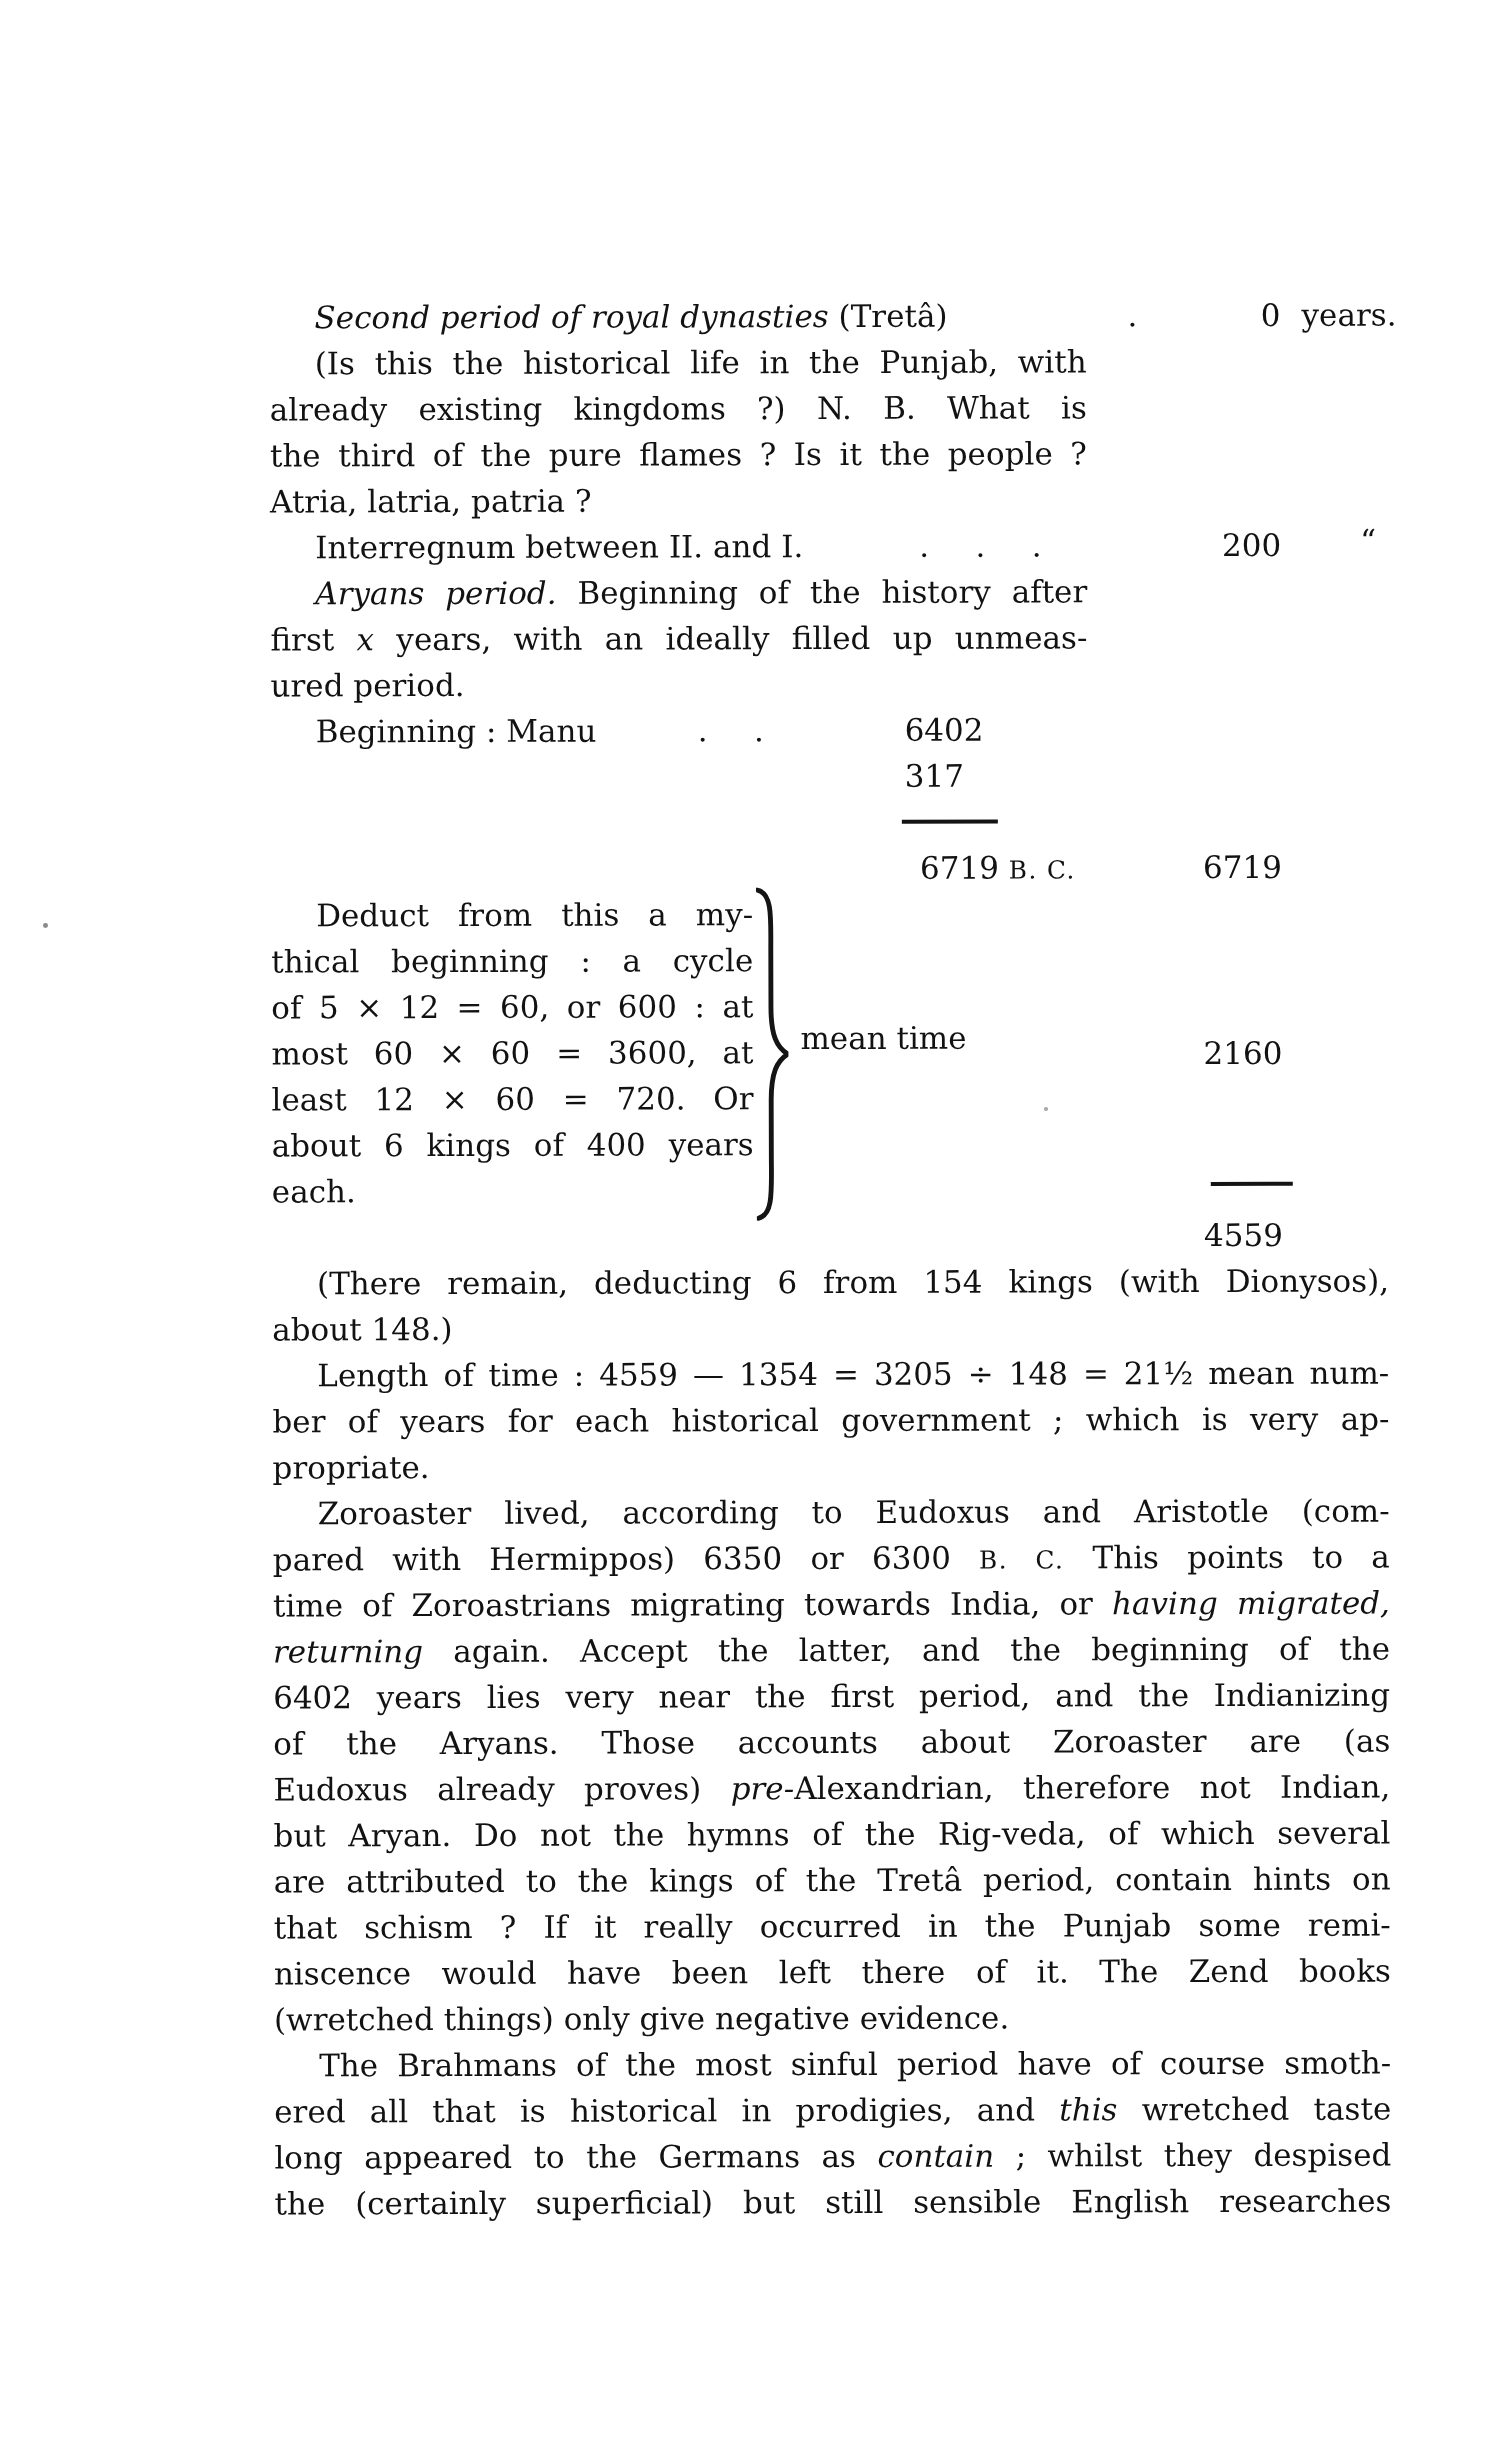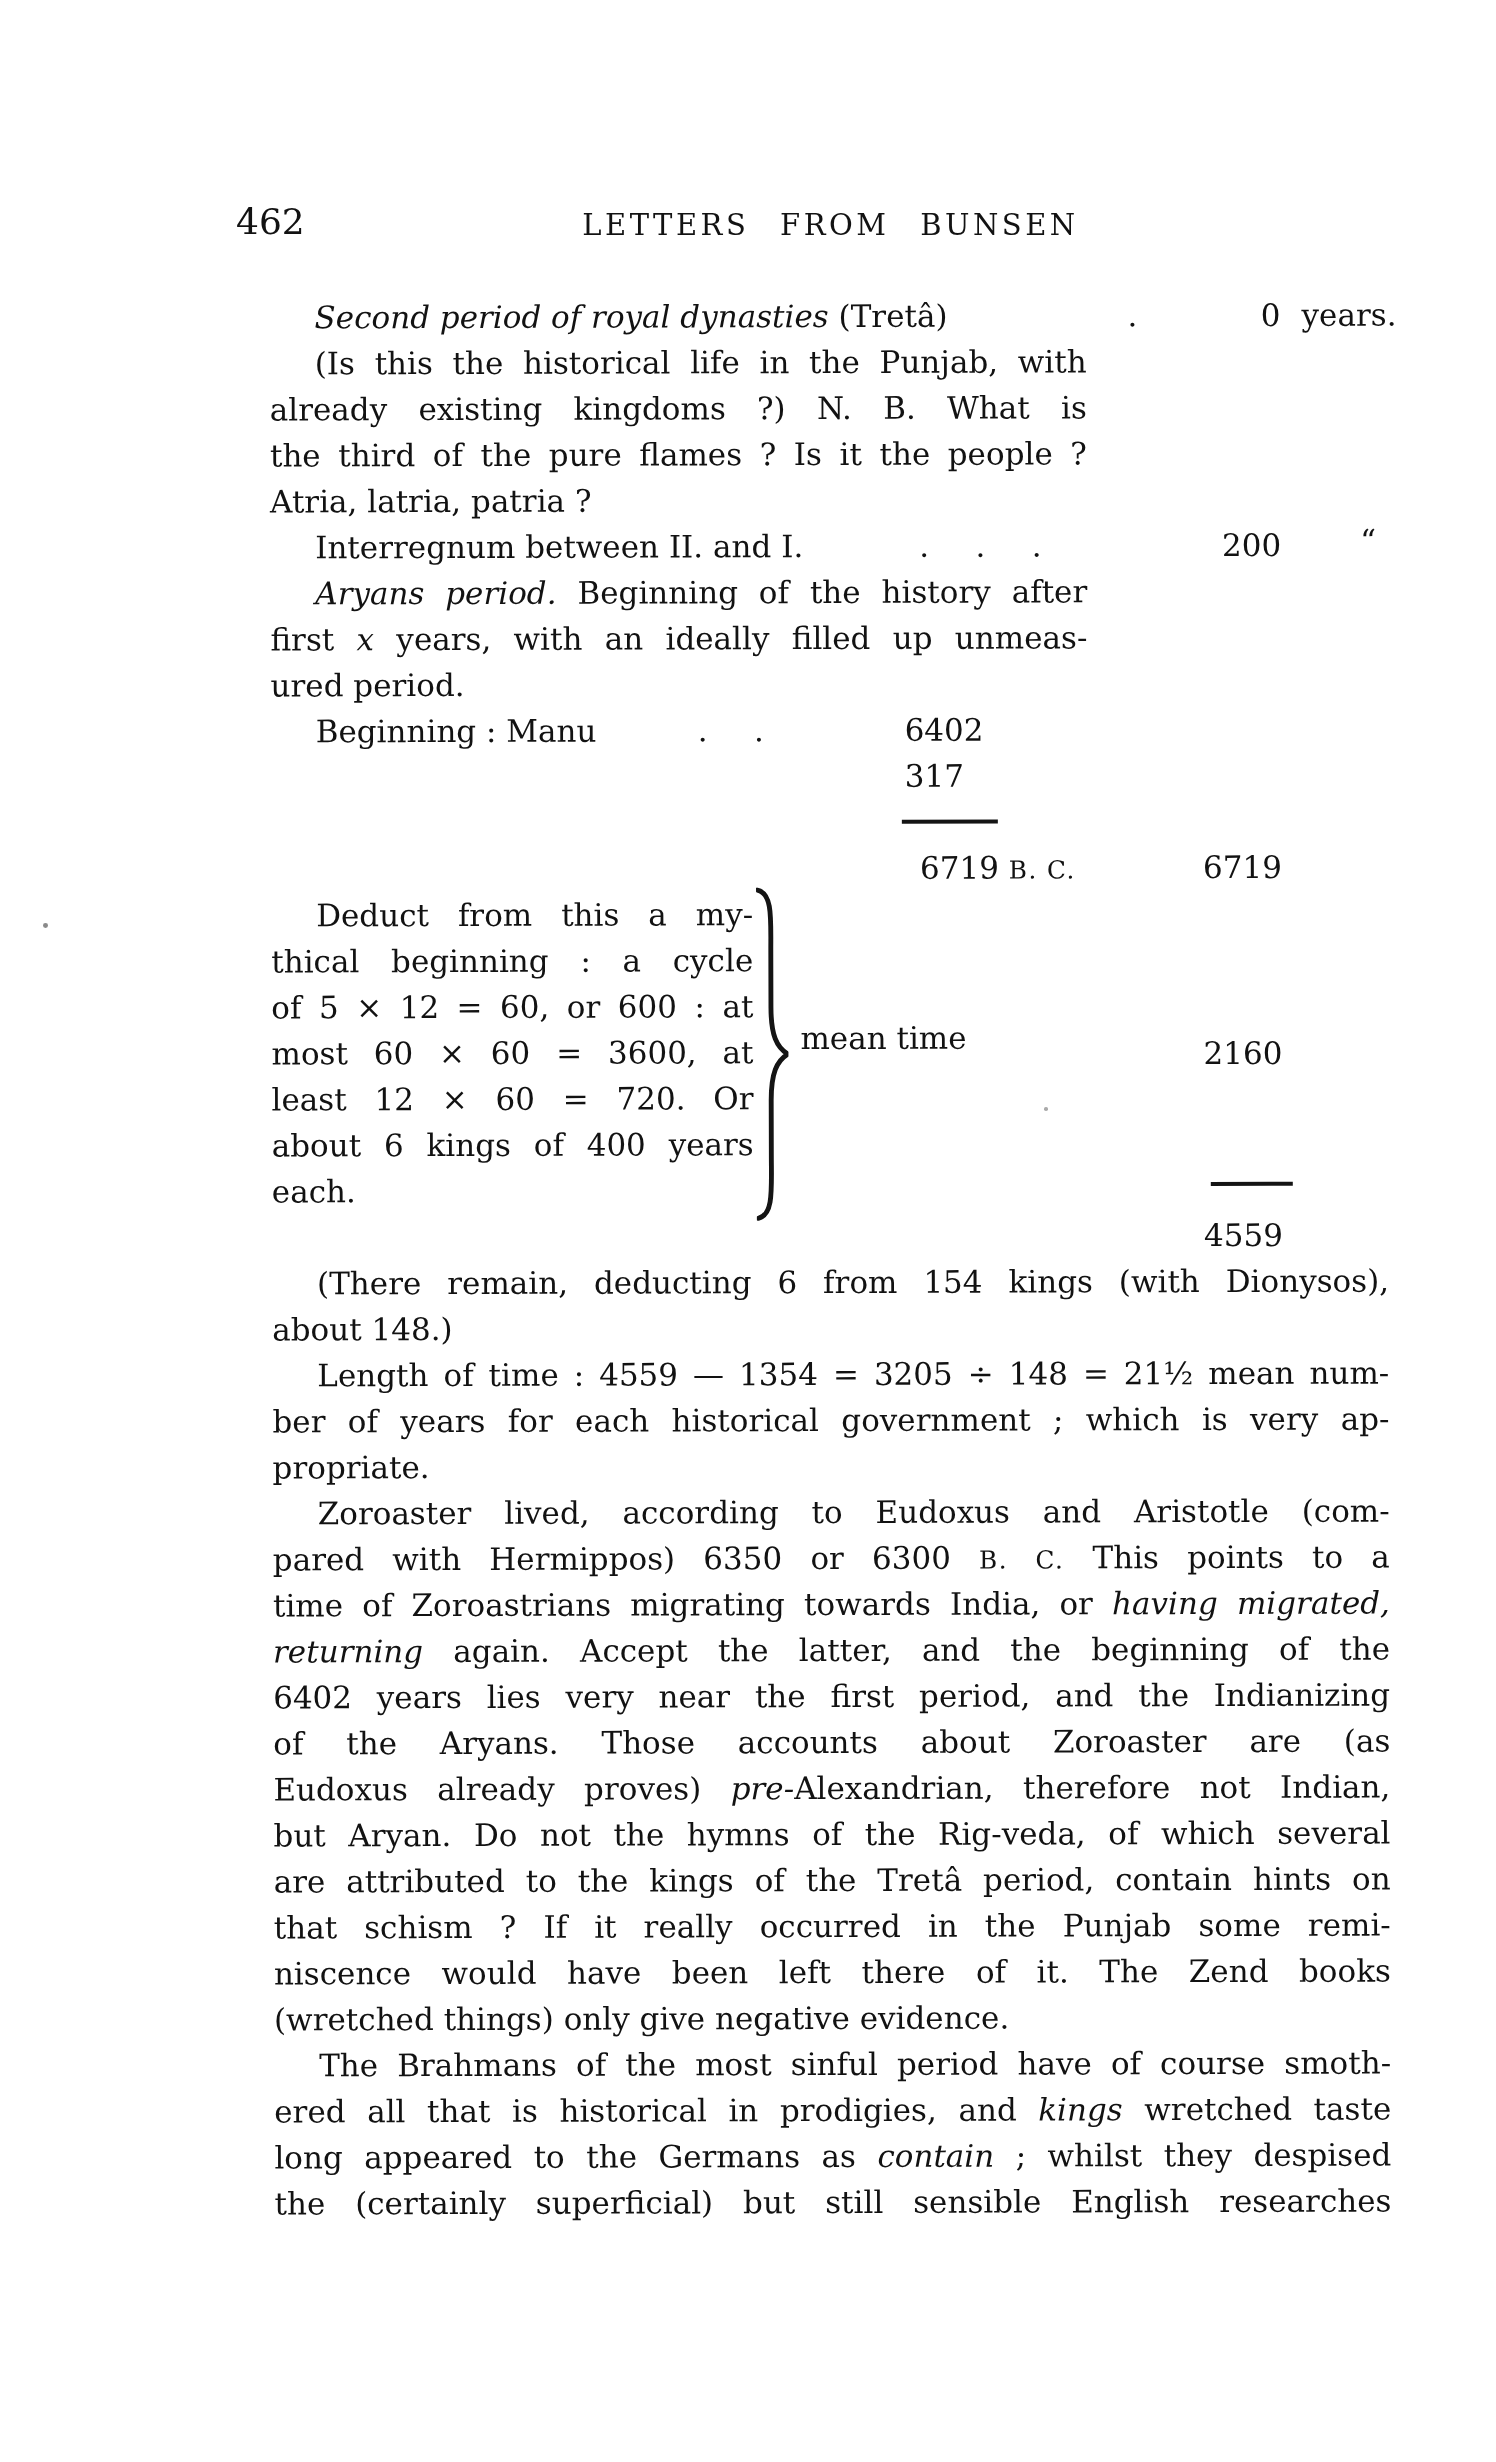--- a/index.html
+++ b/index.html
@@ -54,10 +54,6 @@
 
 <div class="page">
 
-  <div class="runhead">
-    <span class="pageno">462</span>
-    <span class="booktitle">LETTERS FROM BUNSEN</span>
-  </div>
 
   <div class="speck speck1"></div>
   <div class="speck speck2"></div>

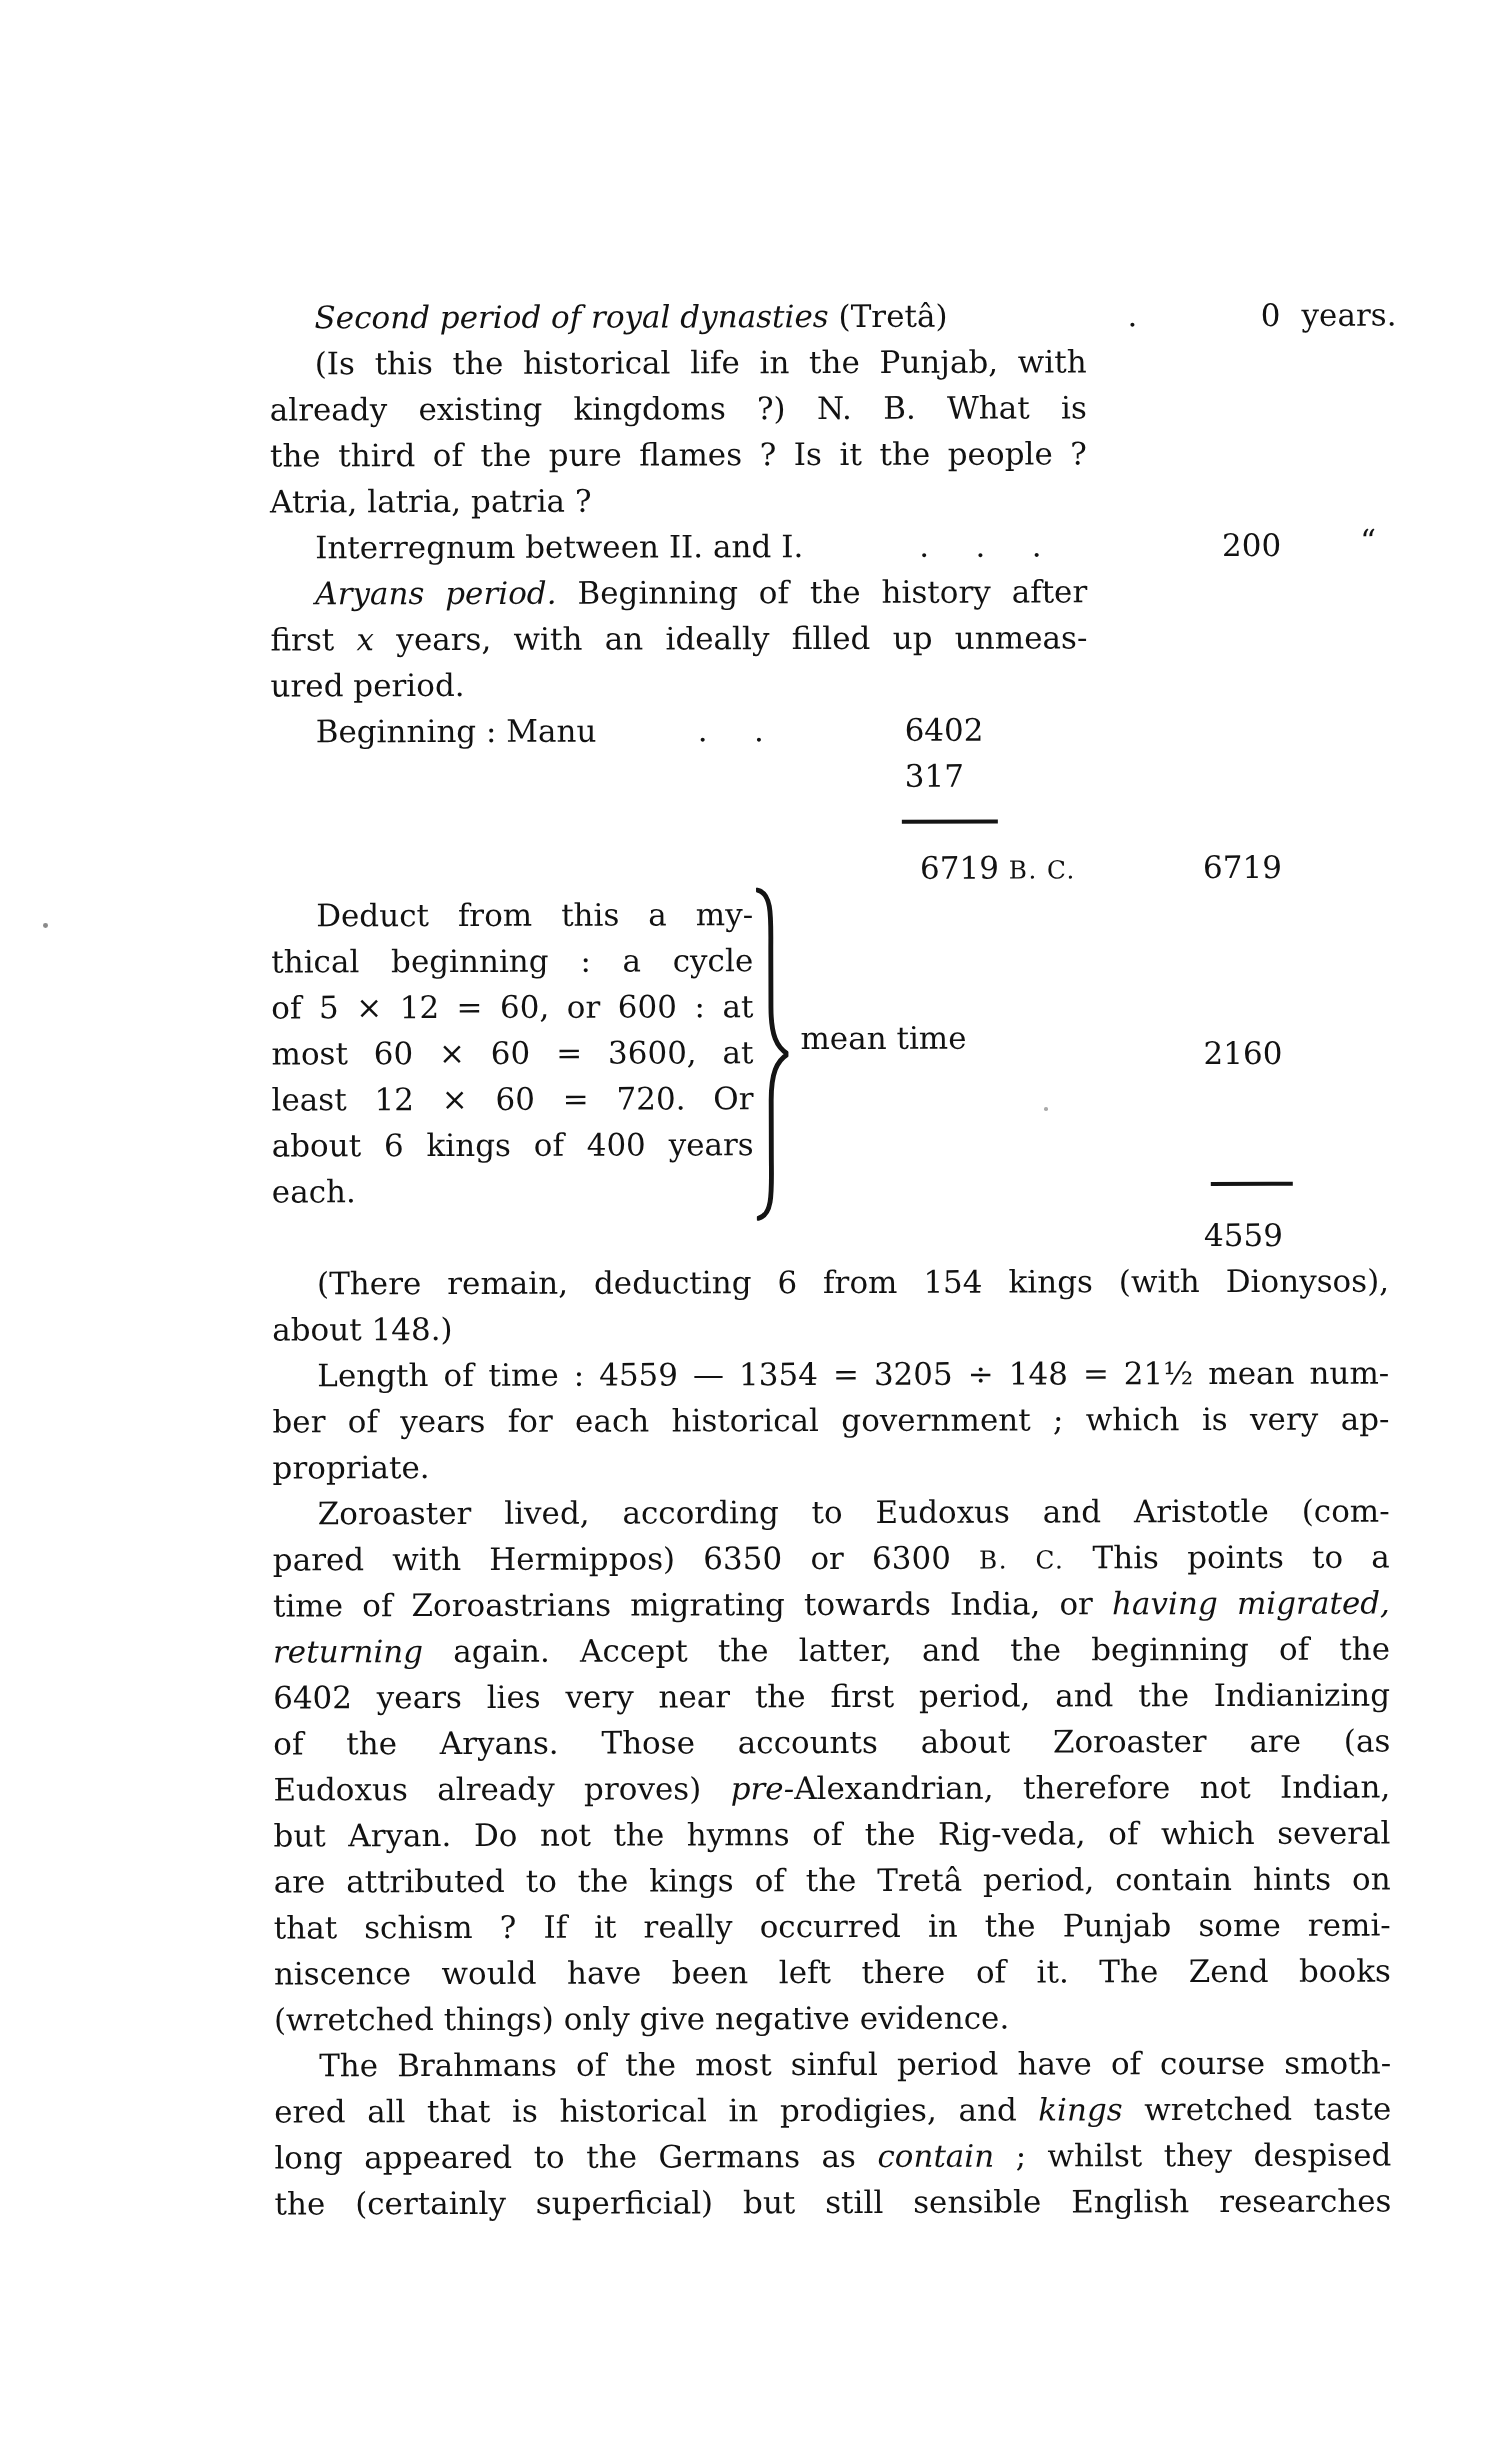--- a/index.html
+++ b/index.html
@@ -155,7 +155,7 @@
 
     <div class="ln j full ind">The Brahmans of the most sinful period have of course smoth-</div>
     <div class="ln j full">
-      <span>ered all that is historical in prodigies, and </span><span class="it">kings</span><span> wretched taste</span>
+      <span>ered all that is historical in prodigies, and </span><span class="it">this</span><span> wretched taste</span>
     </div>
     <div class="ln j full">
       <span>long appeared to the Germans as </span><span class="it">contain</span><span> ; whilst they despised</span>

